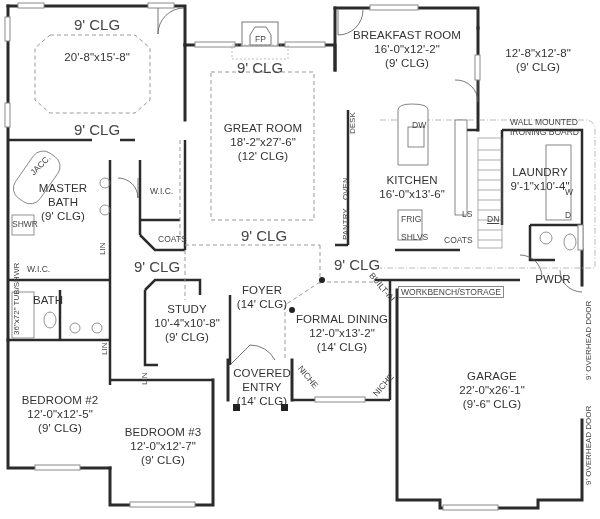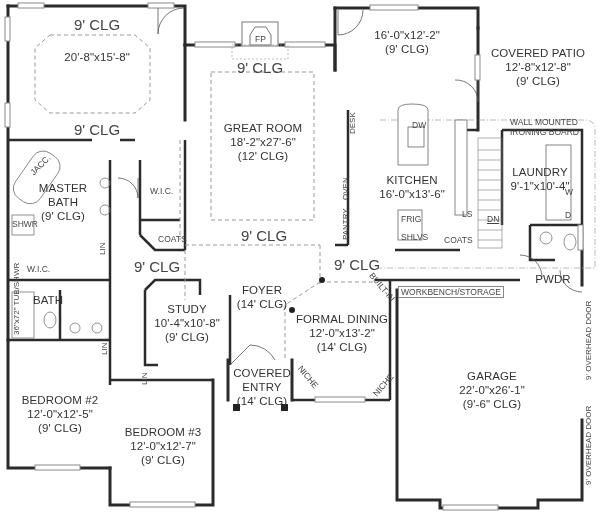--- a/index.html
+++ b/index.html
@@ -184,6 +184,7 @@
 <div class="sm" style="left:255px; top:34px;">FP</div>
 
 <div class="lbl" style="left:407px; top:28px;">
+  <span class="line">BREAKFAST ROOM</span>
   <span class="line">16'-0"x12'-2"</span>
   <span class="line">(9' CLG)</span>
 </div>

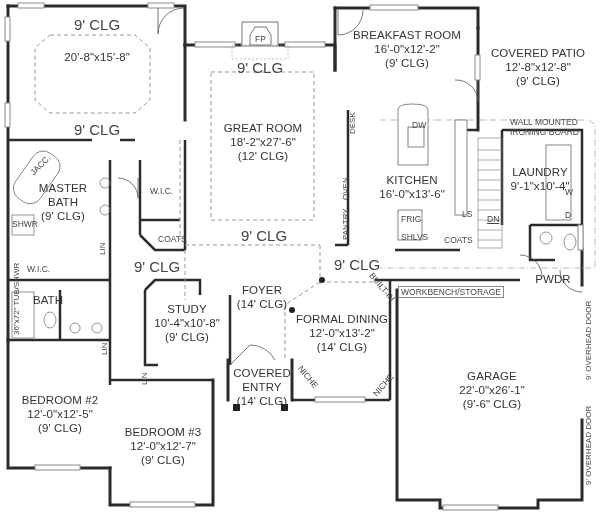--- a/index.html
+++ b/index.html
@@ -190,7 +190,6 @@
 </div>
 
 <div class="lbl" style="left:538px; top:46px;">
-  <span class="line">COVERED PATIO</span>
   <span class="line">12'-8"x12'-8"</span>
   <span class="line">(9' CLG)</span>
 </div>

